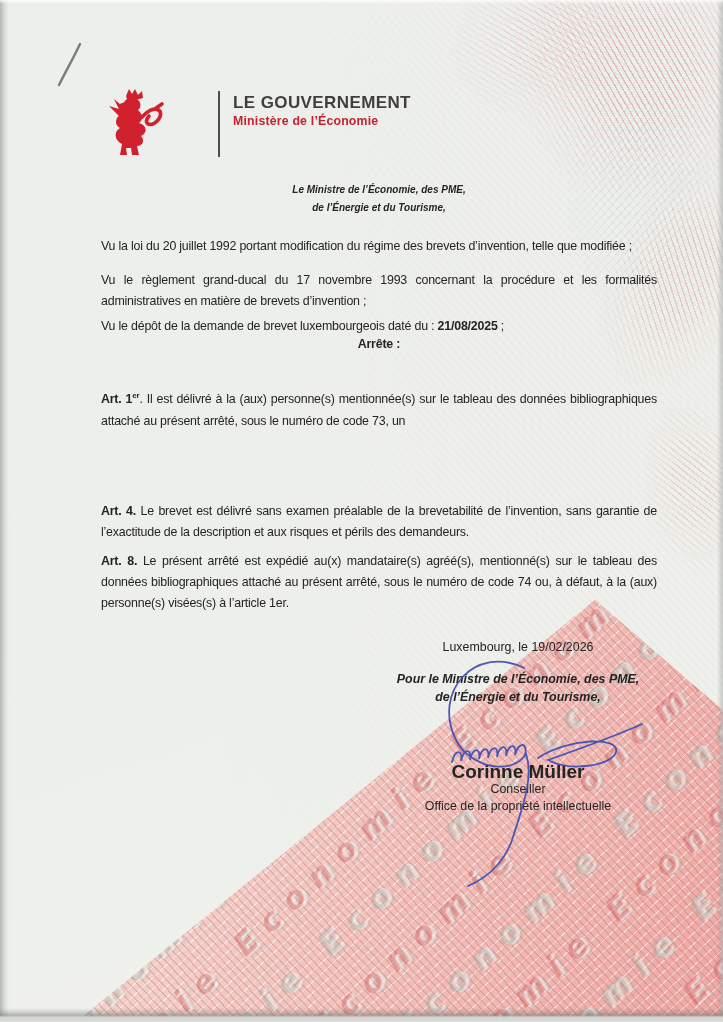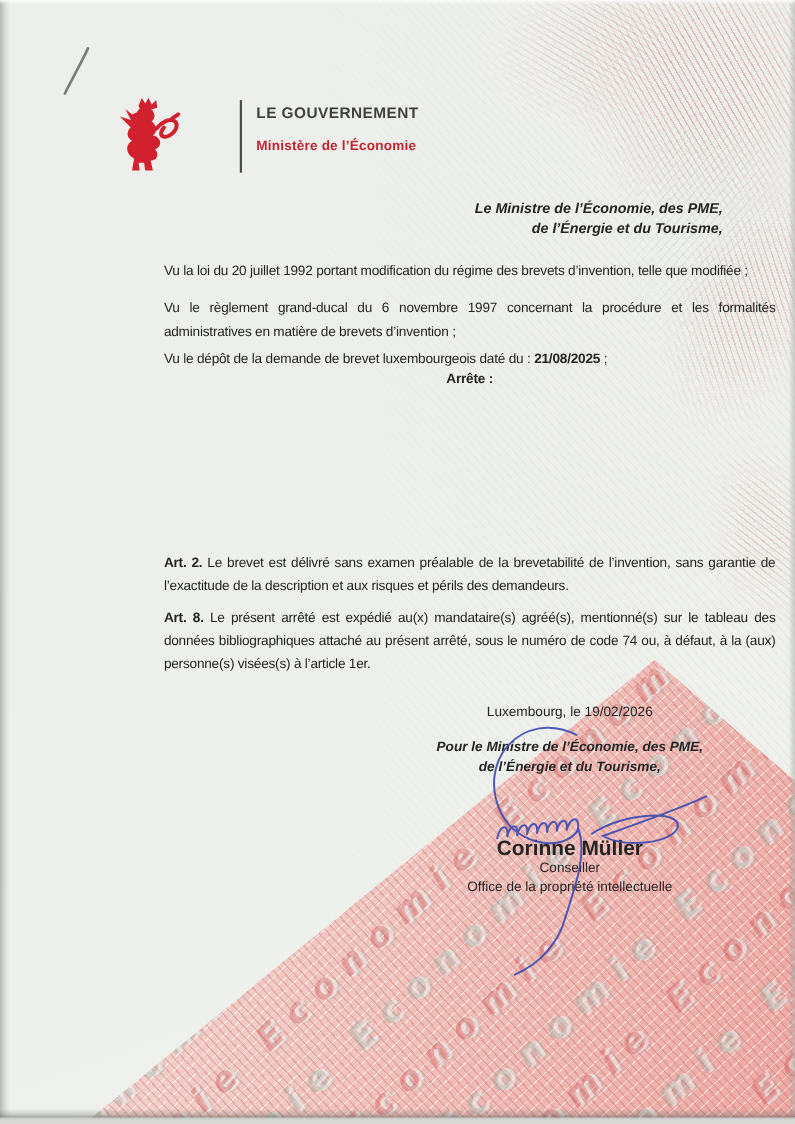--- a/index.html
+++ b/index.html
@@ -53,7 +53,7 @@
   .lion{position:absolute;left:98px;top:86px;width:72px;height:74px;}
   .lh-divider{position:absolute;left:218px;top:91px;width:2px;height:66px;background:#4c4c4c;}
   .lh-text{position:absolute;left:233px;top:94px;line-height:17.5px;}
-  .gov{font-size:14px;font-weight:bold;color:#3f3f3f;letter-spacing:.4px;}
+  .gov{font-size:17px;font-weight:bold;color:#3f3f3f;letter-spacing:.4px;}
   .ministry{font-size:12.3px;font-weight:bold;color:#c32330;margin-top:12px;letter-spacing:.2px;}
   
   .doc{position:absolute;left:101px;width:556px;font-size:12.4px;line-height:21px;letter-spacing:-.2px;z-index:3;margin-left:48px;}

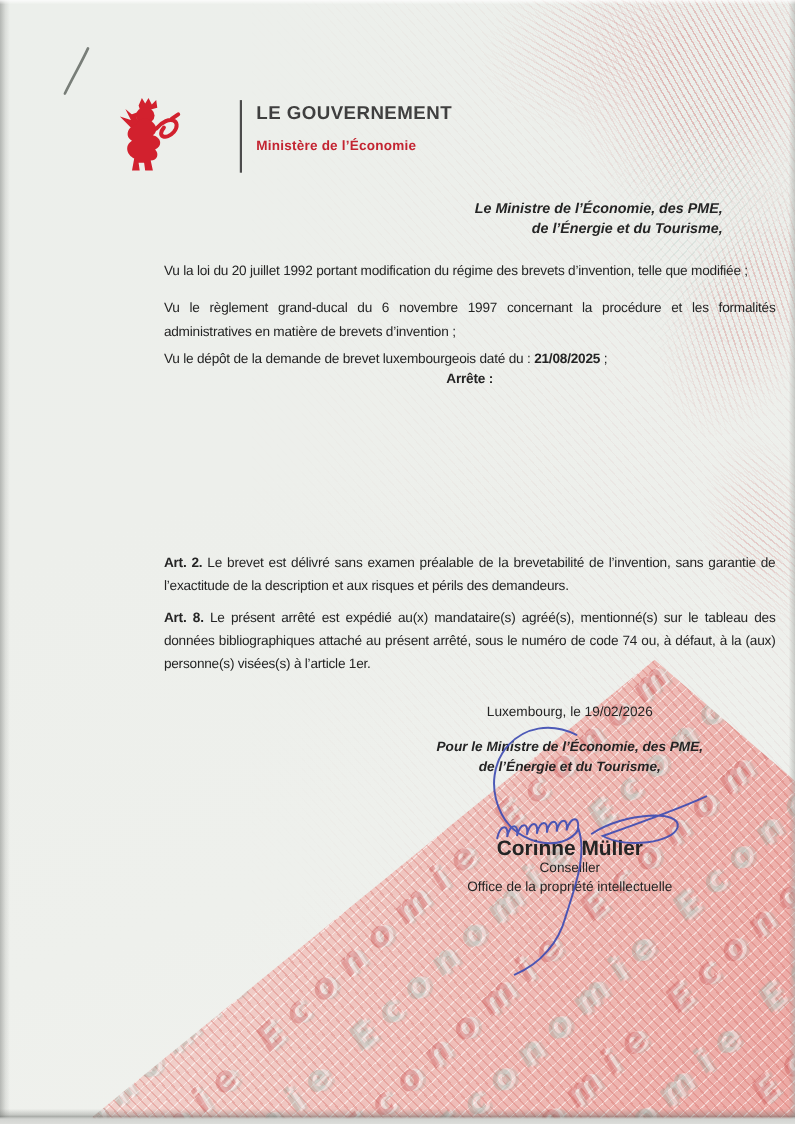--- a/index.html
+++ b/index.html
@@ -54,7 +54,7 @@
   .lh-divider{position:absolute;left:218px;top:91px;width:2px;height:66px;background:#4c4c4c;}
   .lh-text{position:absolute;left:233px;top:94px;line-height:17.5px;}
   .gov{font-size:17px;font-weight:bold;color:#3f3f3f;letter-spacing:.4px;}
-  .ministry{font-size:12.3px;font-weight:bold;color:#c32330;margin-top:12px;letter-spacing:.2px;}
+  .ministry{font-size:12.3px;font-weight:bold;color:#c32330;margin-top:1px;letter-spacing:.2px;}
   
   .doc{position:absolute;left:101px;width:556px;font-size:12.4px;line-height:21px;letter-spacing:-.2px;z-index:3;margin-left:48px;}
   .just{text-align:justify;}

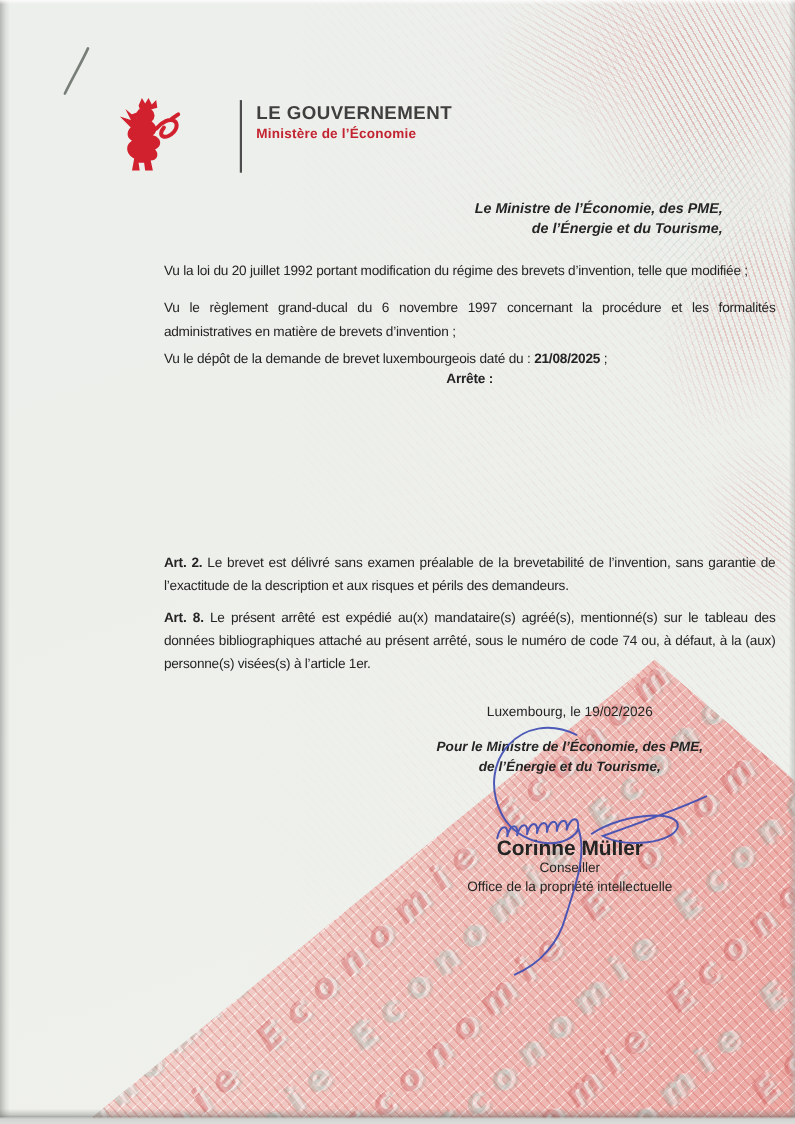--- a/index.html
+++ b/index.html
@@ -59,8 +59,8 @@
   .doc{position:absolute;left:101px;width:556px;font-size:12.4px;line-height:21px;letter-spacing:-.2px;z-index:3;margin-left:48px;}
   .just{text-align:justify;}
   .ctr{text-align:center;}
-  .heading{position:absolute;left:101px;width:556px;top:181px;text-align:right;
-    font-weight:bold;font-style:italic;font-size:13px;line-height:18px;z-index:3;}
+  .heading{position:absolute;left:101px;width:556px;top:181px;text-align:center;
+    font-weight:bold;font-style:italic;font-size:10px;line-height:18px;z-index:3;}
   .patent-title{position:absolute;left:101px;width:556px;top:431px;text-align:center;
     font-weight:bold;font-size:15.8px;letter-spacing:.2px;z-index:3;}
   sup{font-size:8px;font-weight:bold;}

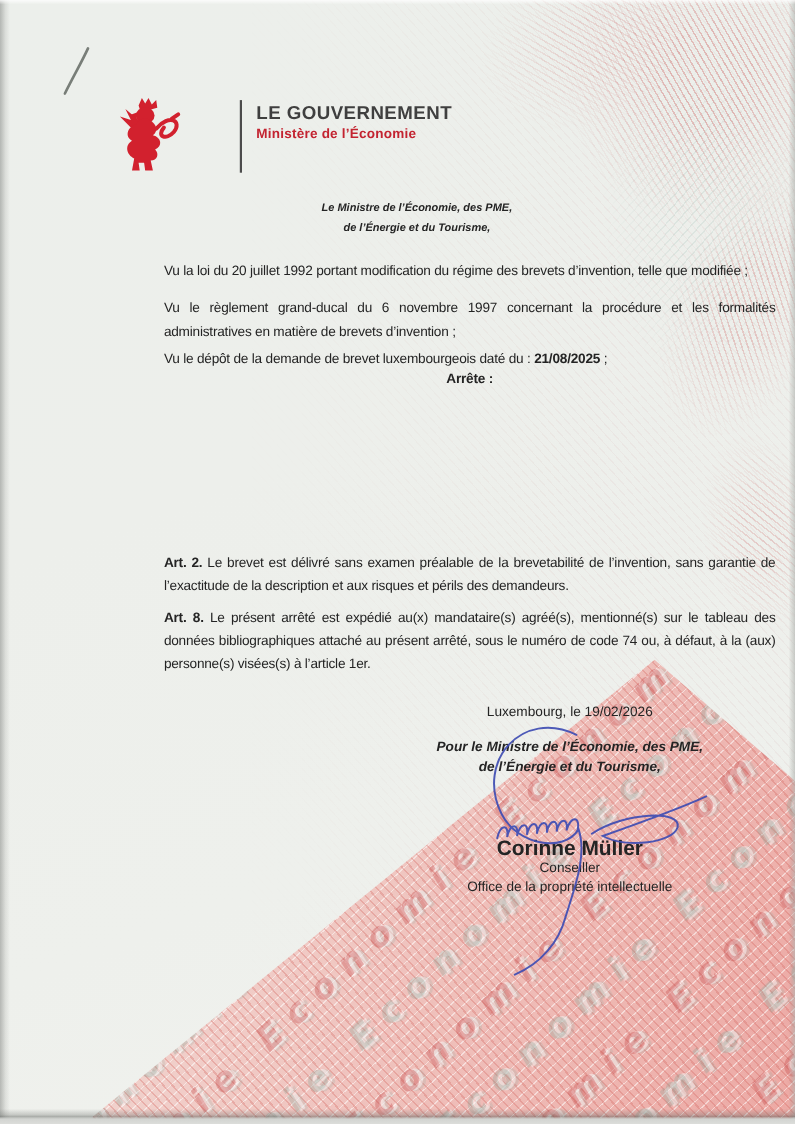--- a/index.html
+++ b/index.html
@@ -56,7 +56,7 @@
   .gov{font-size:17px;font-weight:bold;color:#3f3f3f;letter-spacing:.4px;}
   .ministry{font-size:12.3px;font-weight:bold;color:#c32330;margin-top:1px;letter-spacing:.2px;}
   
-  .doc{position:absolute;left:101px;width:556px;font-size:12.4px;line-height:21px;letter-spacing:-.2px;z-index:3;margin-left:48px;}
+  .doc{position:absolute;left:101px;width:556px;font-size:12.4px;line-height:21px;letter-spacing:-.2px;z-index:3;}
   .just{text-align:justify;}
   .ctr{text-align:center;}
   .heading{position:absolute;left:101px;width:556px;top:181px;text-align:center;

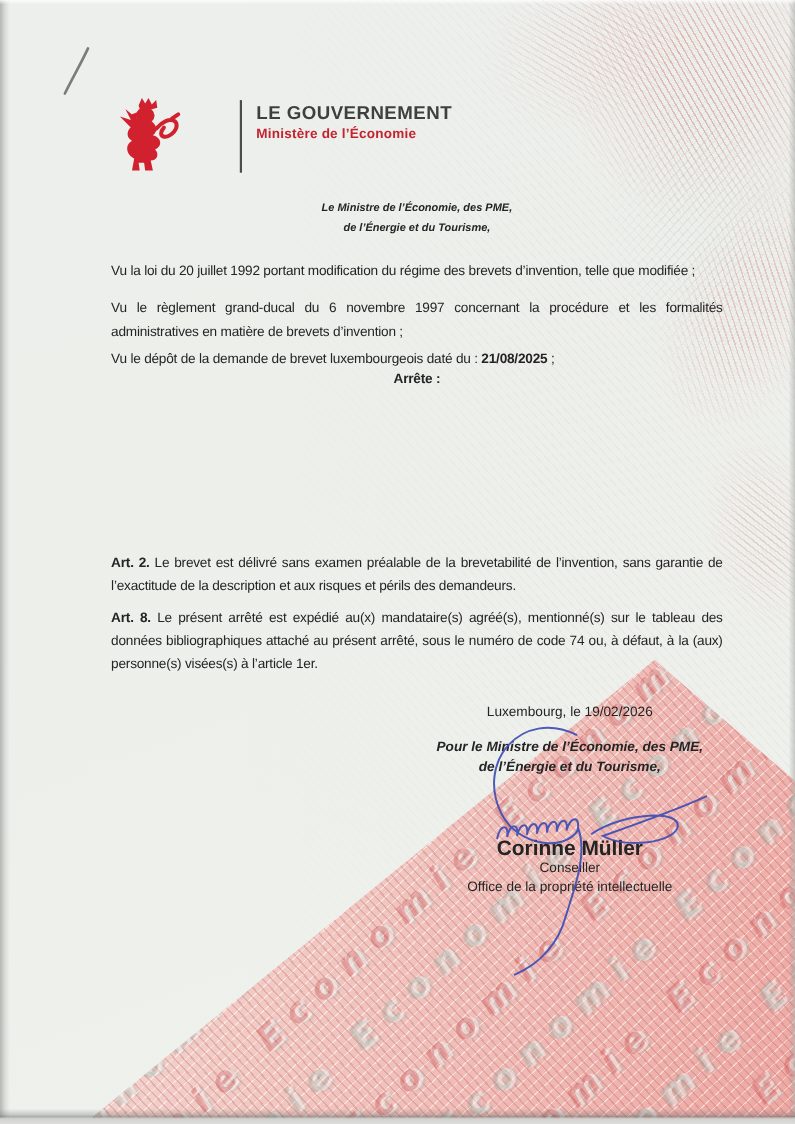--- a/index.html
+++ b/index.html
@@ -129,7 +129,7 @@
 
   <p class="doc" style="top:224px">Vu la loi du 20 juillet 1992 portant modification du régime des brevets d’invention, telle que modifiée ;</p>
 
-  <p class="doc just" style="top:258px">Vu le règlement grand-ducal du 6 novembre 1997 concernant la procédure et les formalités administratives en matière de brevets d’invention ;</p>
+  <p class="doc just" style="top:258px">Vu le règlement grand-ducal du 17 novembre 1993 concernant la procédure et les formalités administratives en matière de brevets d’invention ;</p>
 
   <p class="doc" style="top:304px"><span>Vu le dépôt de la demande de brevet luxembourgeois daté du : </span><b>21/08/2025</b><span> ;</span></p>
 

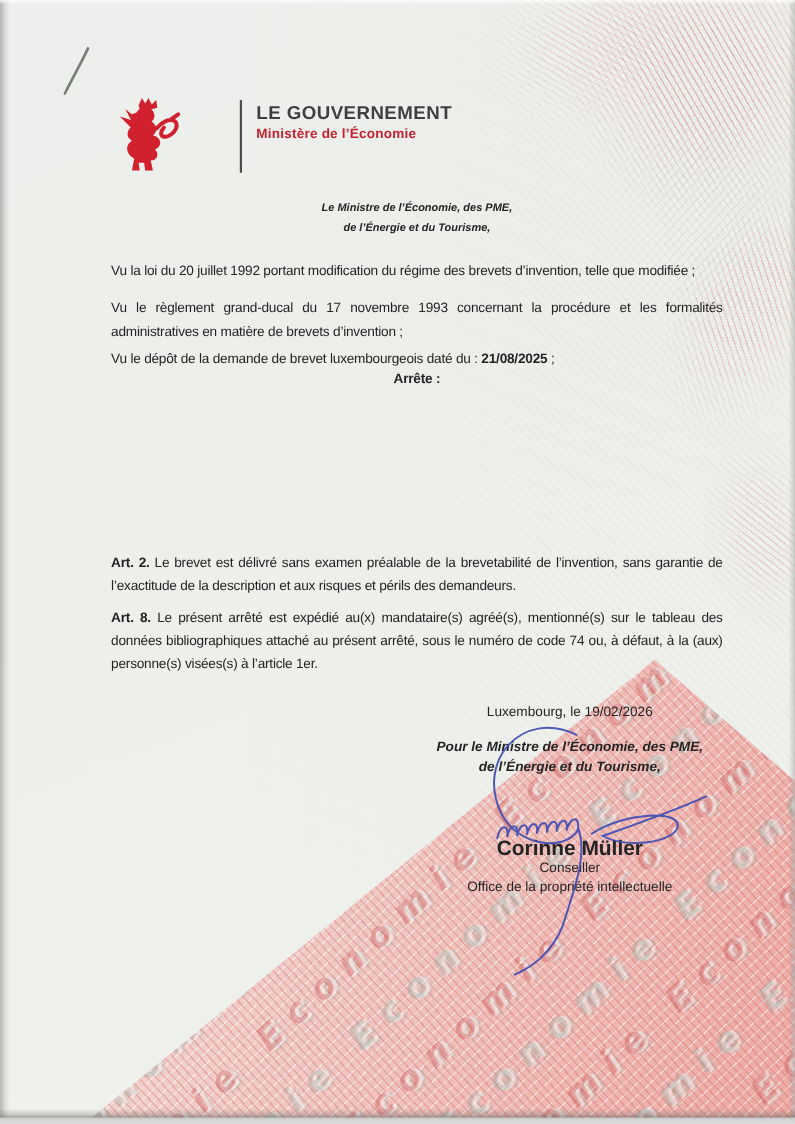--- a/index.html
+++ b/index.html
@@ -135,6 +135,7 @@
 
   <p class="doc ctr" style="top:322px;font-weight:bold">Arrête :</p>
 
+  <p class="doc just" style="top:373px"><b>Art. 1</b><sup>er</sup><span>. Il est délivré à la (aux) personne(s) mentionnée(s) sur le tableau des données bibliographiques attaché au présent arrêté, sous le numéro de code 73, un</span></p>
 
 
 

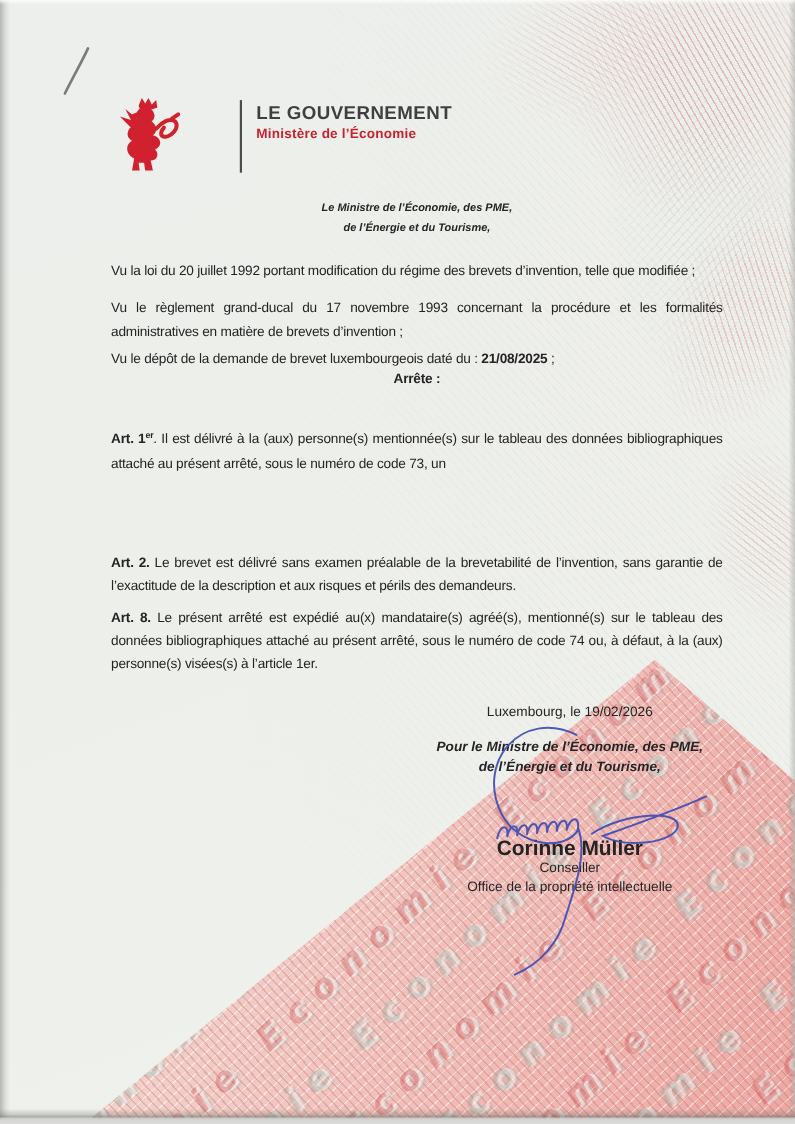--- a/index.html
+++ b/index.html
@@ -139,7 +139,7 @@
 
 
 
-  <p class="doc just" style="top:489px"><b>Art. 2.</b><span> Le brevet est délivré sans examen préalable de la brevetabilité de l’invention, sans garantie de l’exactitude de la description et aux risques et périls des demandeurs.</span></p>
+  <p class="doc just" style="top:489px"><b>Art. 4.</b><span> Le brevet est délivré sans examen préalable de la brevetabilité de l’invention, sans garantie de l’exactitude de la description et aux risques et périls des demandeurs.</span></p>
 
   <p class="doc just" style="top:539px"><b>Art. 8.</b><span> Le présent arrêté est expédié au(x) mandataire(s) agréé(s), mentionné(s) sur le tableau des données bibliographiques attaché au présent arrêté, sous le numéro de code 74 ou, à défaut, à la (aux) personne(s) visées(s) à l’article 1er.</span></p>
 

